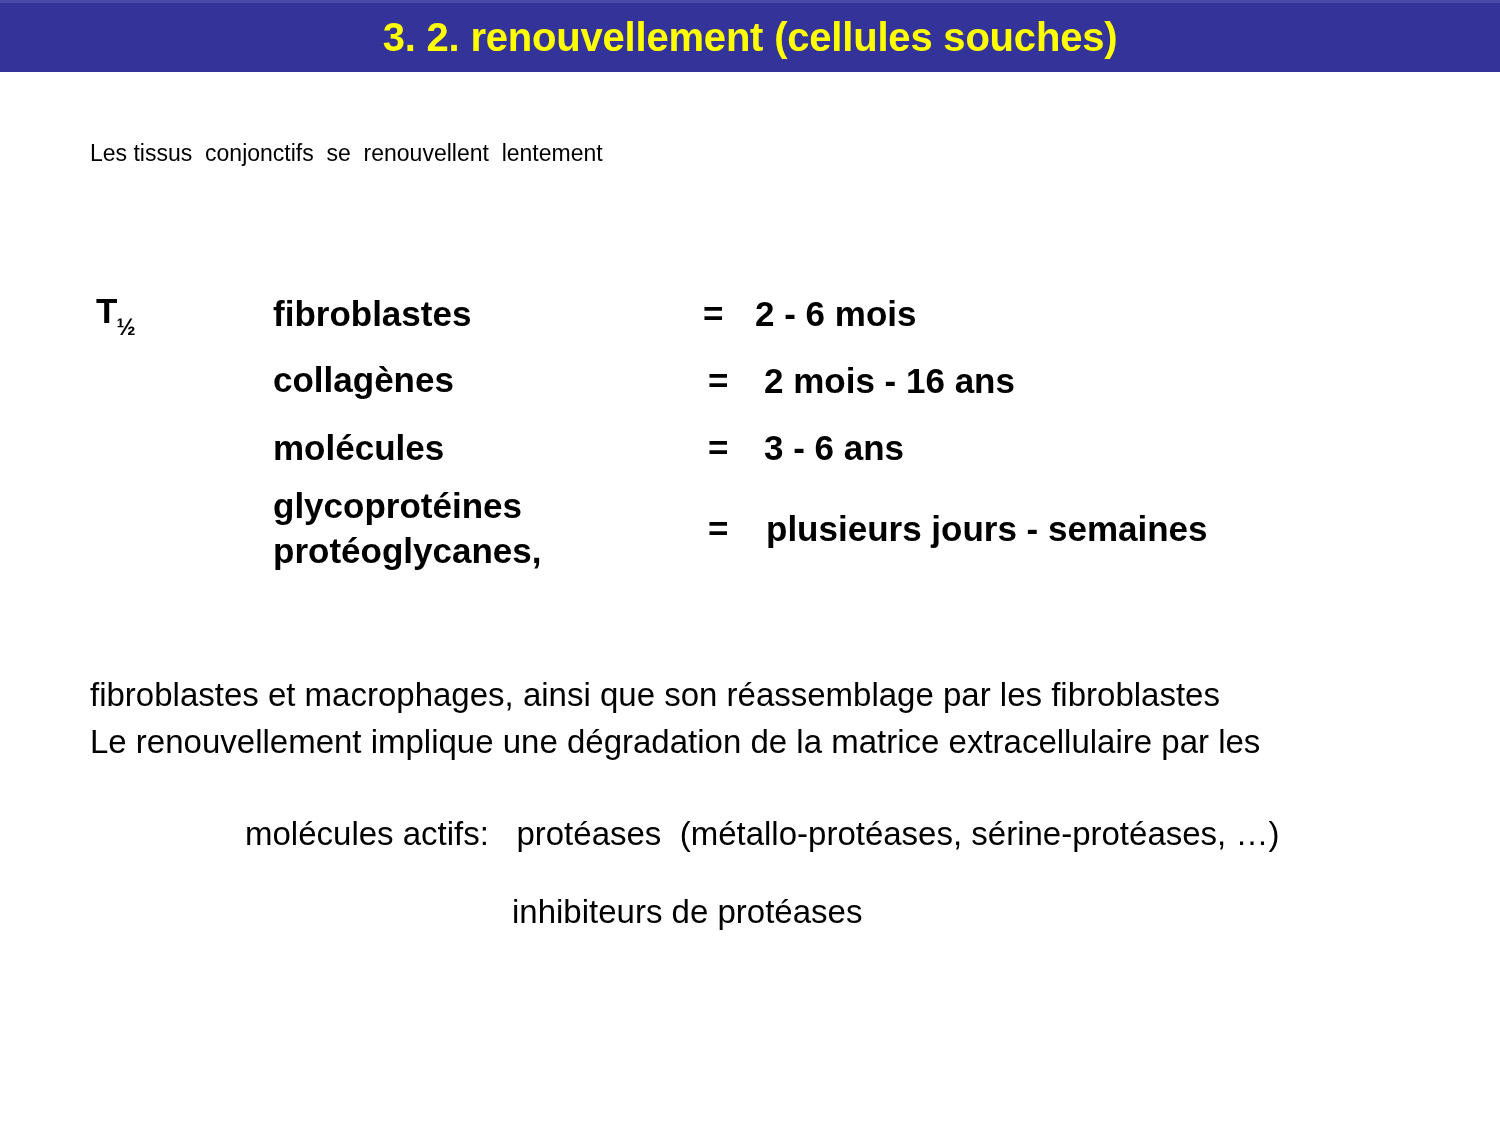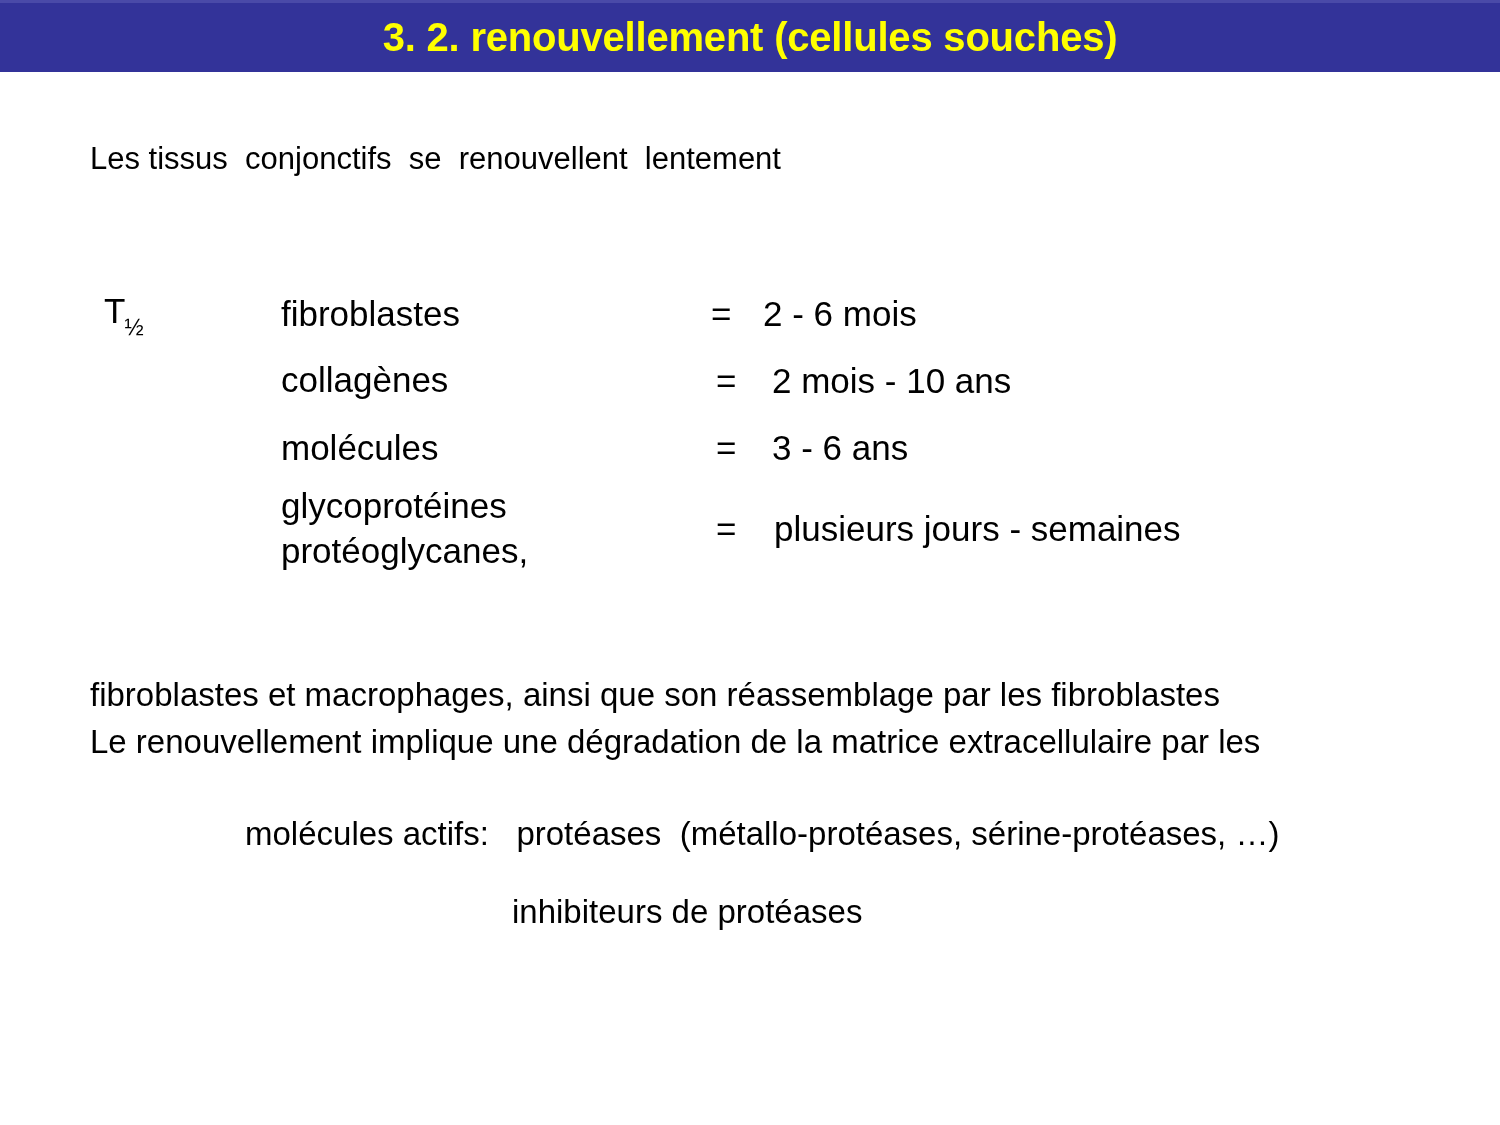--- a/index.html
+++ b/index.html
@@ -56,7 +56,7 @@
     position: absolute;
     left: 90px;
     top: 140px;
-    font-size: 31px;
+    font-size: 23px;
     white-space: pre;
     line-height: 1.2;
   }

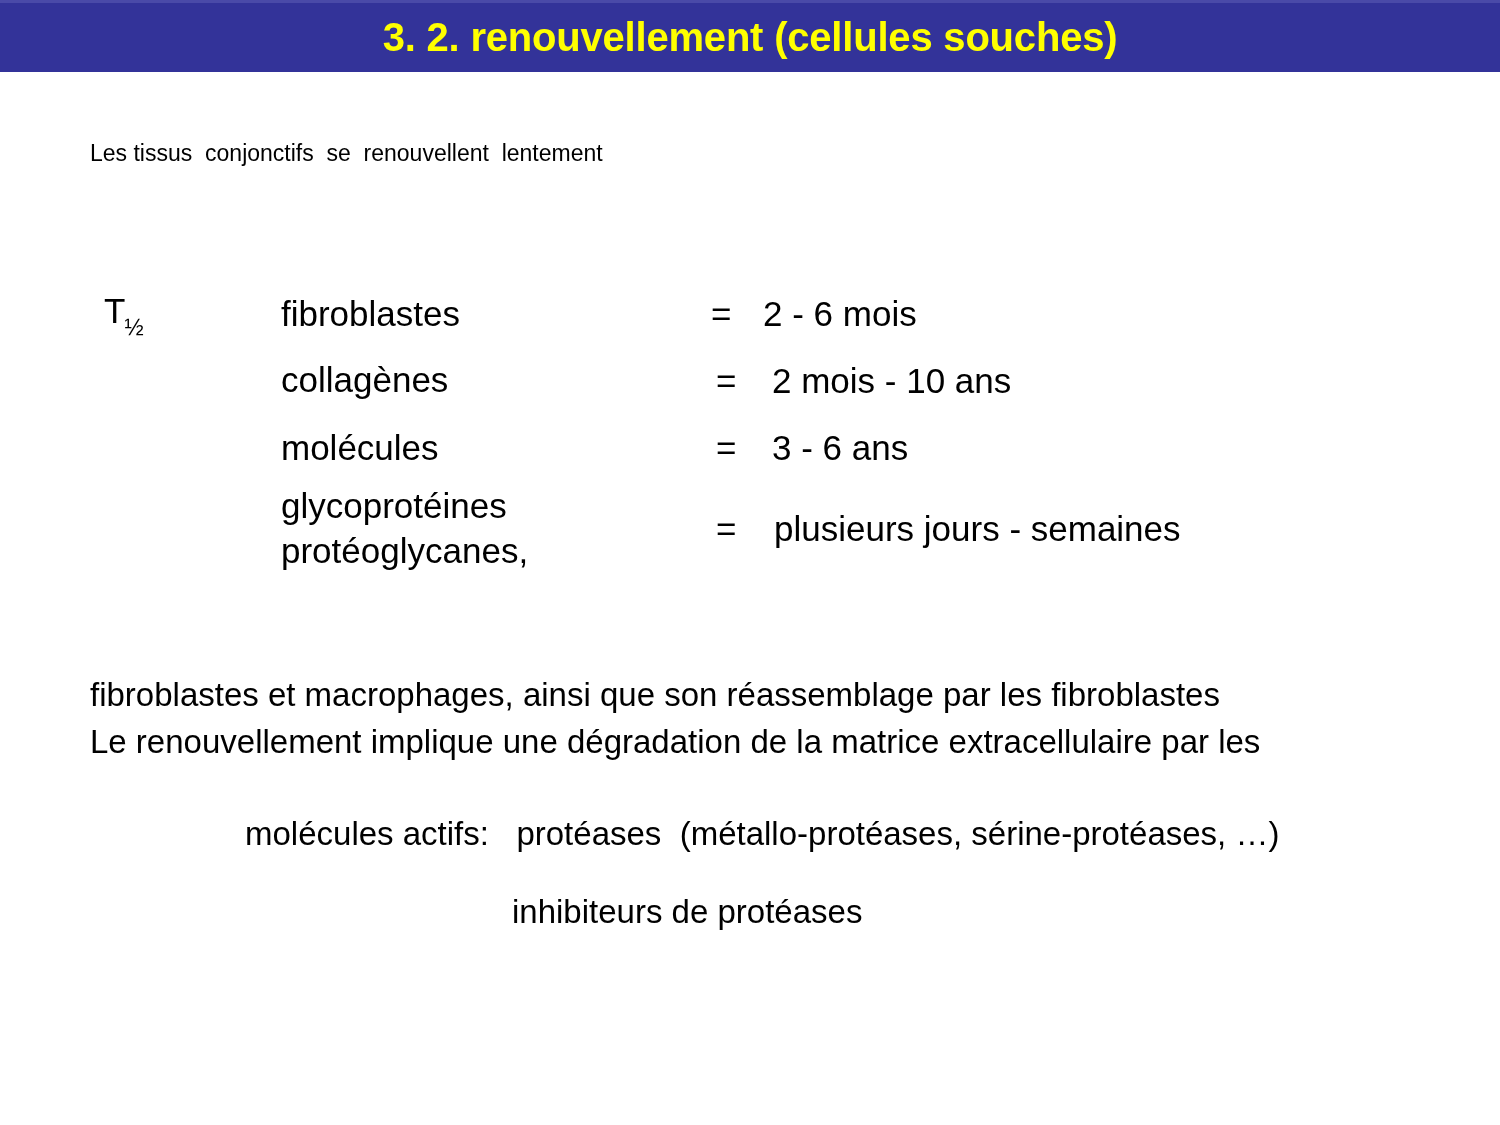--- a/index.html
+++ b/index.html
@@ -64,9 +64,10 @@
   
   .halflife {
     position: absolute;
-    left: 104px;
+    left: 96px;
     top: 282px;
     width: 1300px;
+    font-weight: bold;
   }
   .hl-row {
     position: relative;

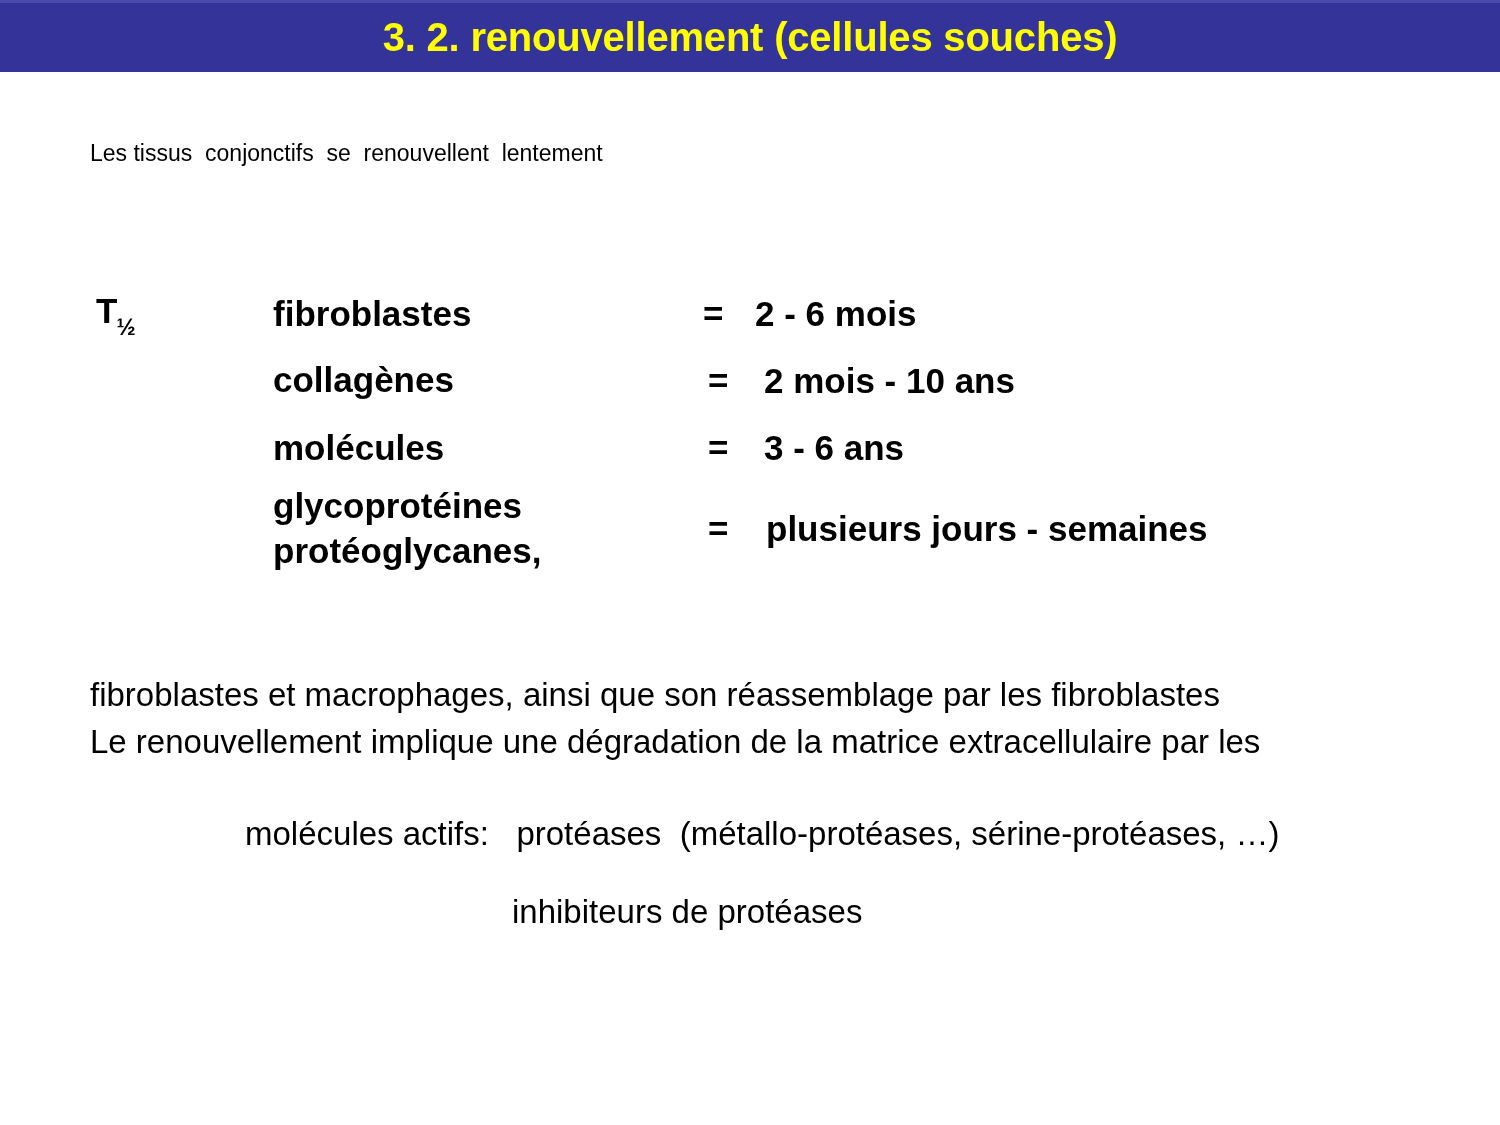--- a/index.html
+++ b/index.html
@@ -173,7 +173,7 @@
       <div class="hl-label-col"></div>
       <div class="hl-name-col">collagènes</div>
       <div class="hl-eq-col">=</div>
-      <div class="hl-value-col">2 mois - 10 ans</div>
+      <div class="hl-value-col">2 mois - 16 ans</div>
     </div>
 
     <div class="hl-row row-3">

